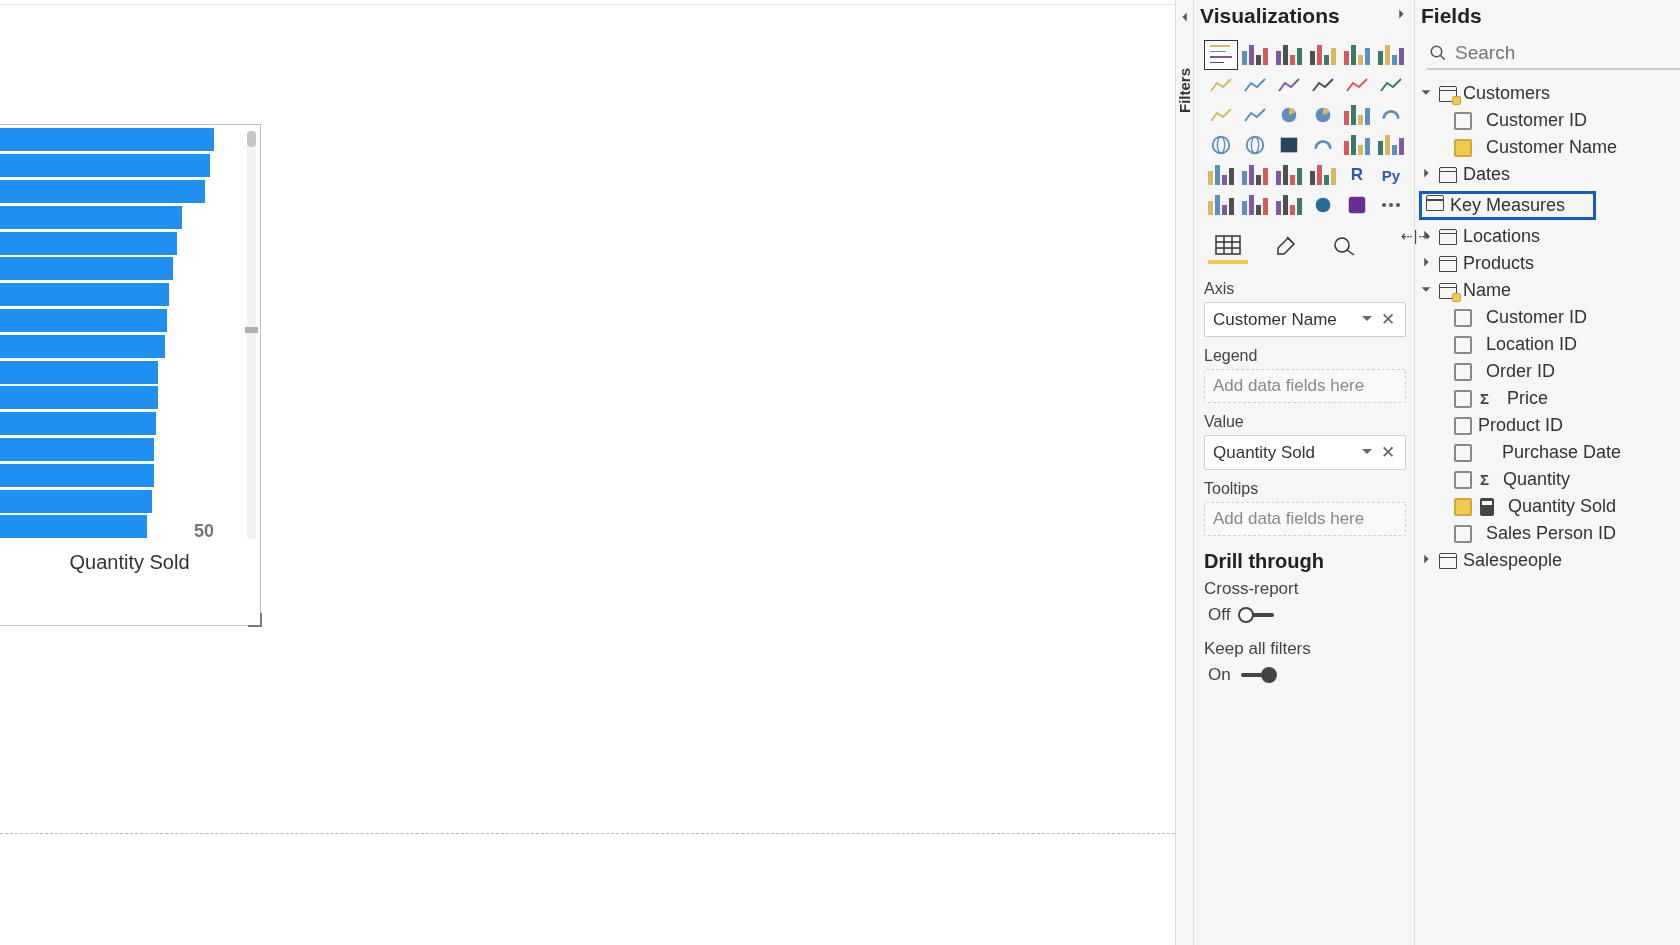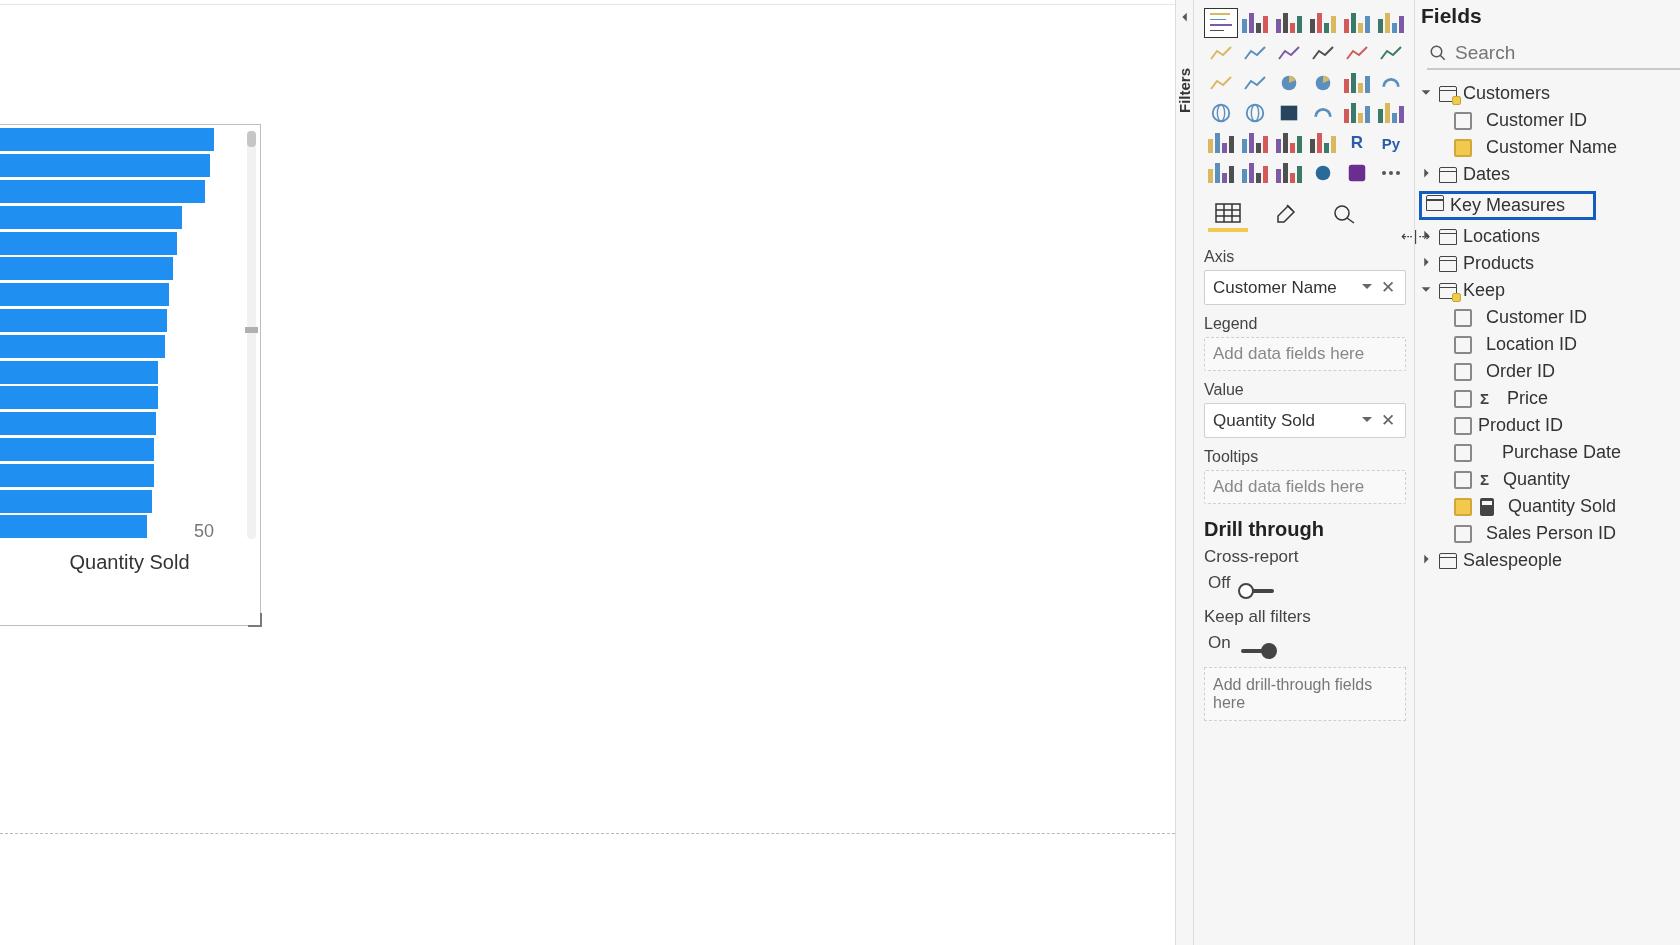--- a/index.html
+++ b/index.html
@@ -174,6 +174,12 @@
   </div>
 
   <div class="viz-pane">
+    <div class="pane-hd">
+      <div class="pane-title">Visualizations</div>
+      <div class="caret-r"><svg viewBox="0 0 16 16">
+            <path d="M6 3l5 5-5 5z"></path>
+          </svg></div>
+    </div>
     <div class="icon-grid" id="viz-grid">
         <div class="vi sel">
           <div class="vi-bb" style="flex-direction: column; align-items: flex-start;">

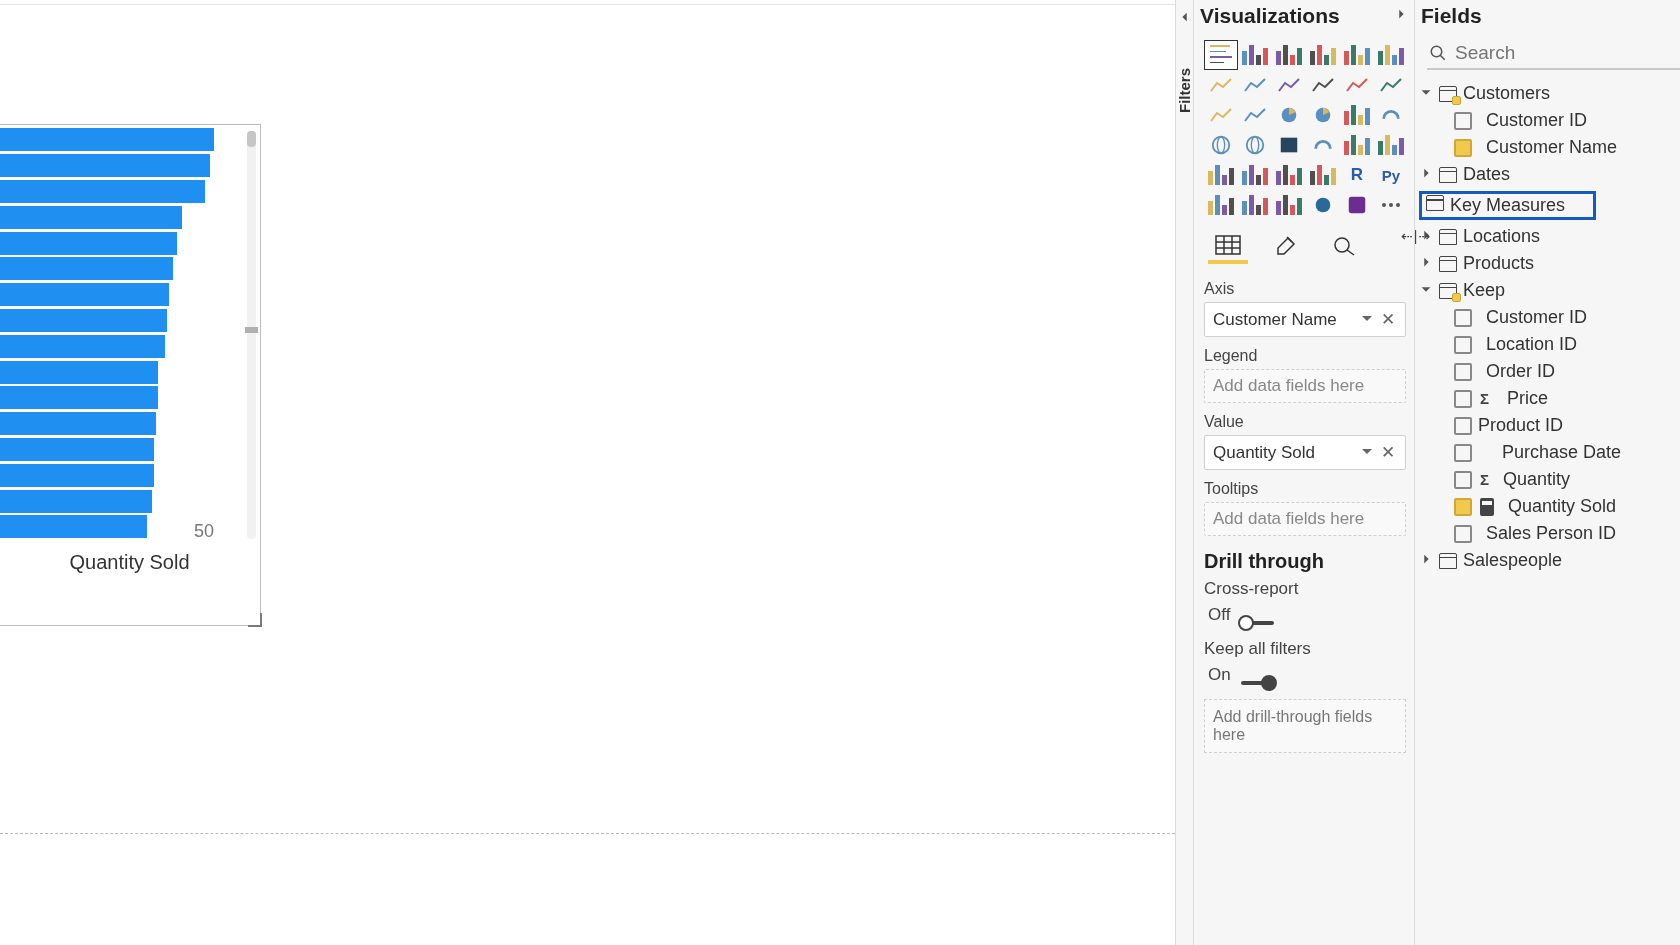--- a/index.html
+++ b/index.html
@@ -570,7 +570,7 @@
           <span class="tblicon">
             <span class="yellow-dot"></span>
           </span>
-          <span>Keep</span>
+          <span>Name</span>
         </div>
         <div class="tnode lv1">
           <span class="cbx"></span>

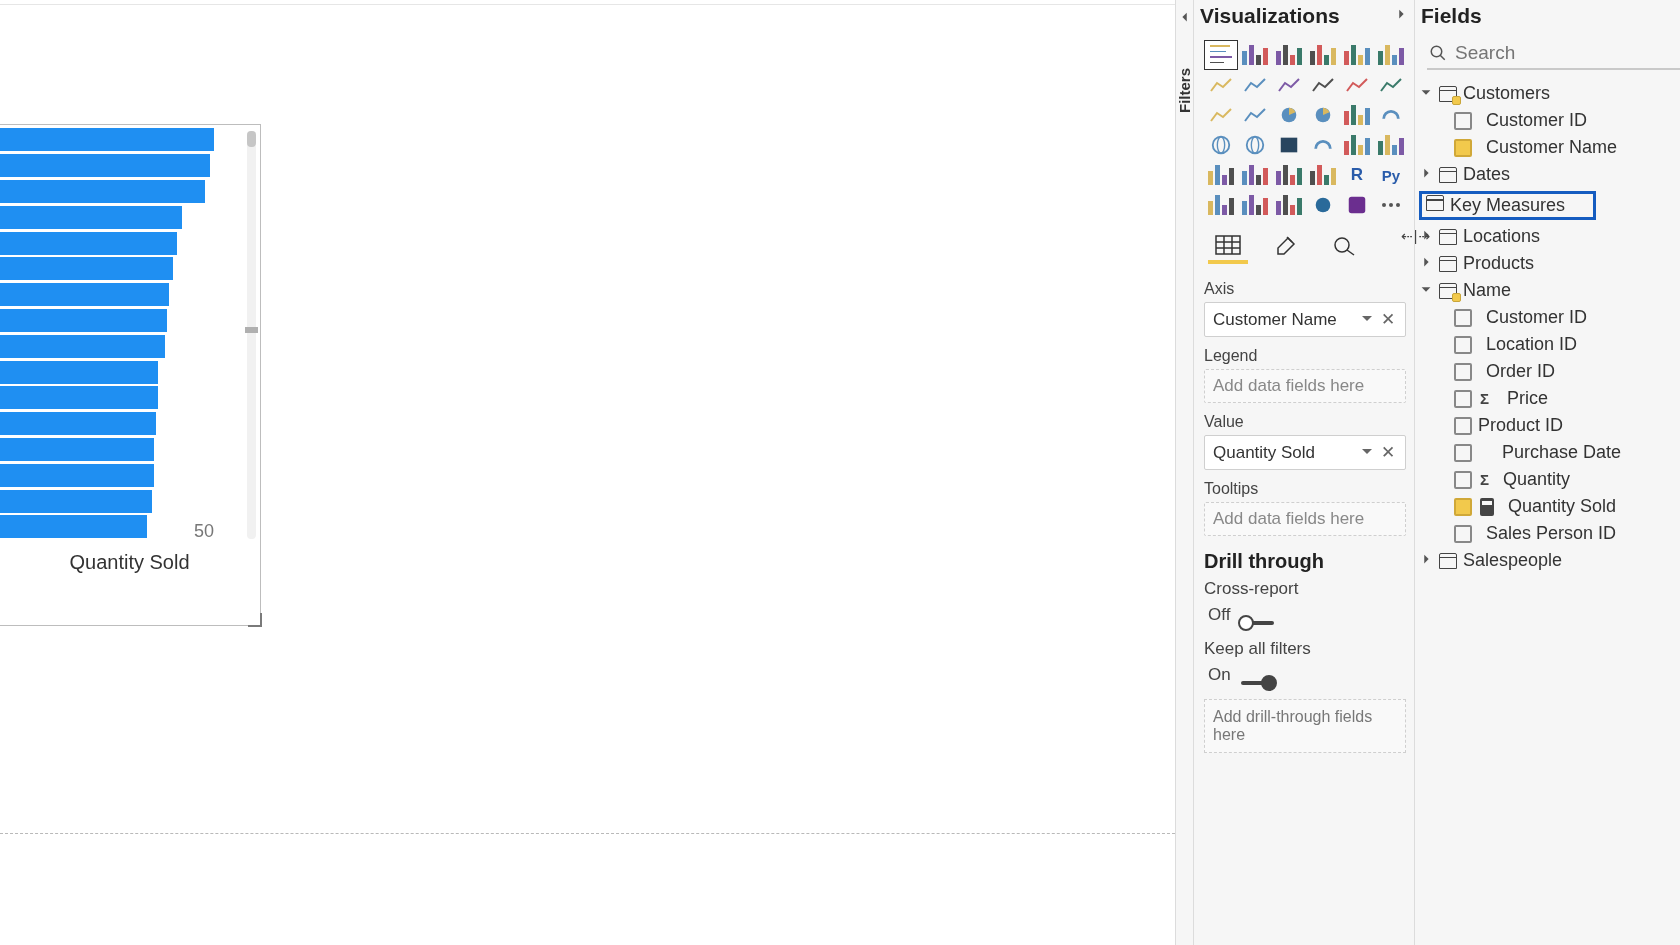--- a/index.html
+++ b/index.html
@@ -24,7 +24,7 @@
   .bars { position:absolute; left:0; top:2px; right:24px; }
   .bar-row { height:25.8px; display:flex; align-items:center; }
   .bar { height:23px; background:#1f8ff2; }
-  .axis-tick { position:absolute; right:46px; bottom:3px; font-size:18px; color:#777; }
+  .axis-tick { position:absolute; right:46px; bottom:3px; font-size:18px; color:#777;font-weight:bold; }
   .xlabel { text-align:center; font-size:20px; color:#333; padding:6px 0 4px; }
   .size-grip { position:absolute; right:-2px; bottom:-2px; width:18px; height:18px; }
   .size-grip::before,.size-grip::after{content:"";position:absolute;background:#7a7a7a;}

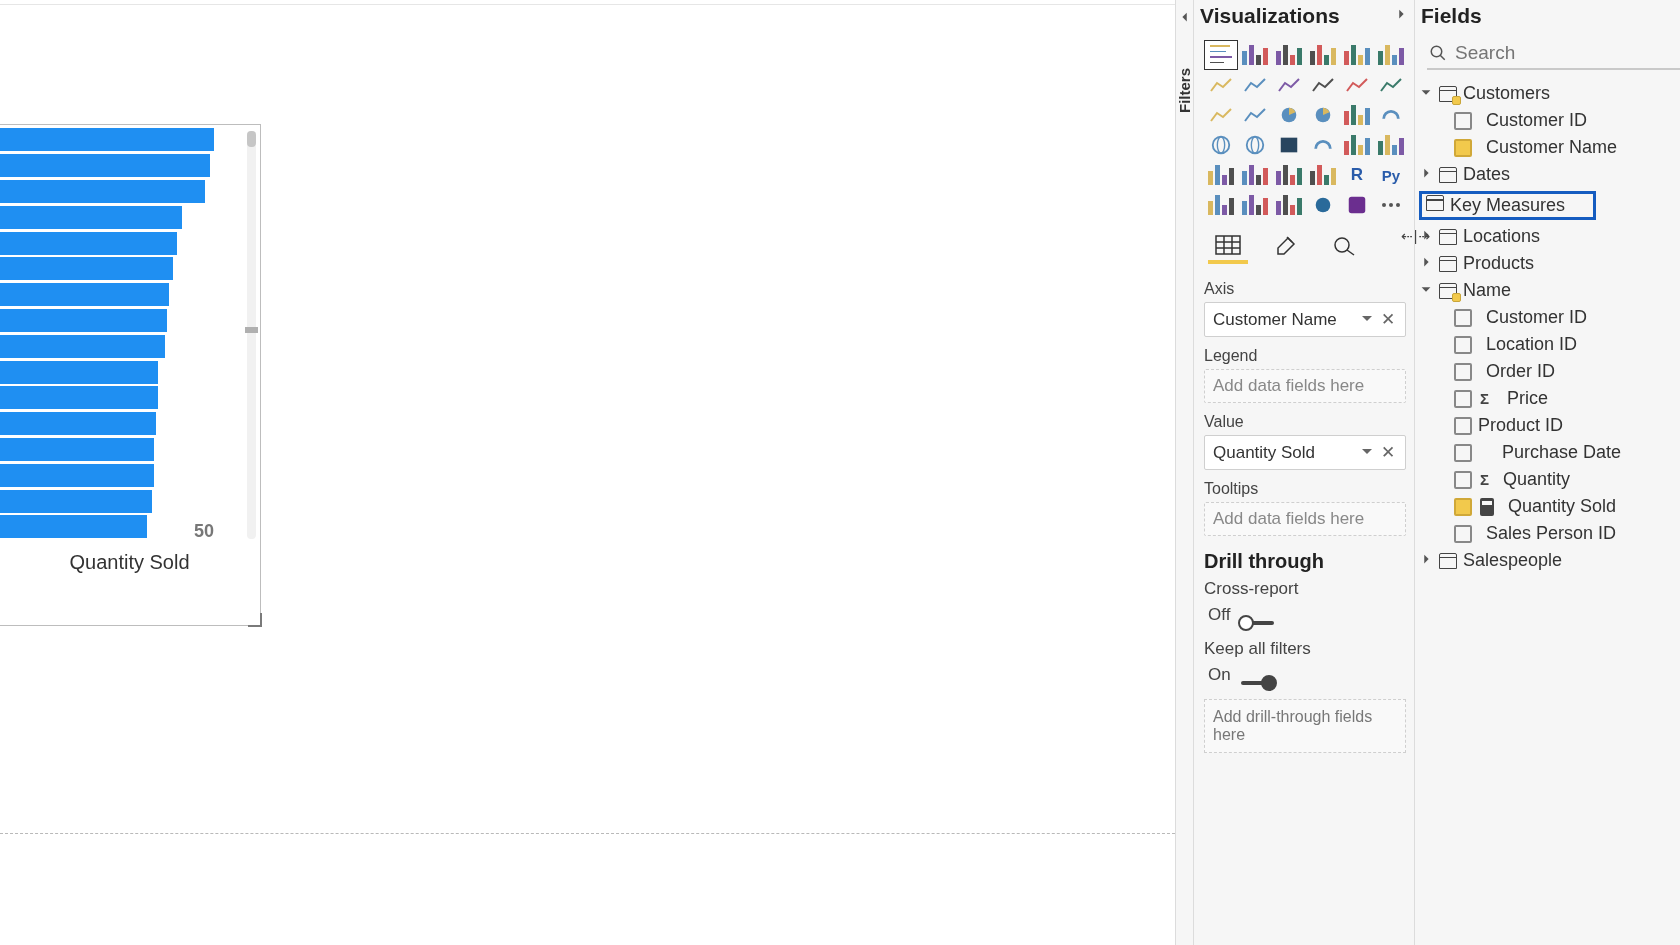--- a/index.html
+++ b/index.html
@@ -64,7 +64,7 @@
 
   .drill-hd { font-size:20px; color:#222; font-weight:600; padding:14px 0 6px 10px; }
   .drill-sec { padding:0 8px 0 10px; font-size:17px; color:#444; }
-  .toggle-row { display:flex; align-items:flex-end; gap:10px; margin:6px 0 14px 4px; font-size:17px; }
+  .toggle-row { display:flex; align-items:center; gap:10px; margin:6px 0 14px 4px; font-size:17px; }
   .toggle { width:34px; height:4px; background:#444; position:relative; border-radius:2px; }
   .toggle .knob { position:absolute; top:-6px; width:16px; height:16px; border-radius:50%; background:#fff; border:2px solid #444; }
   .toggle.off .knob{ left:-2px; }

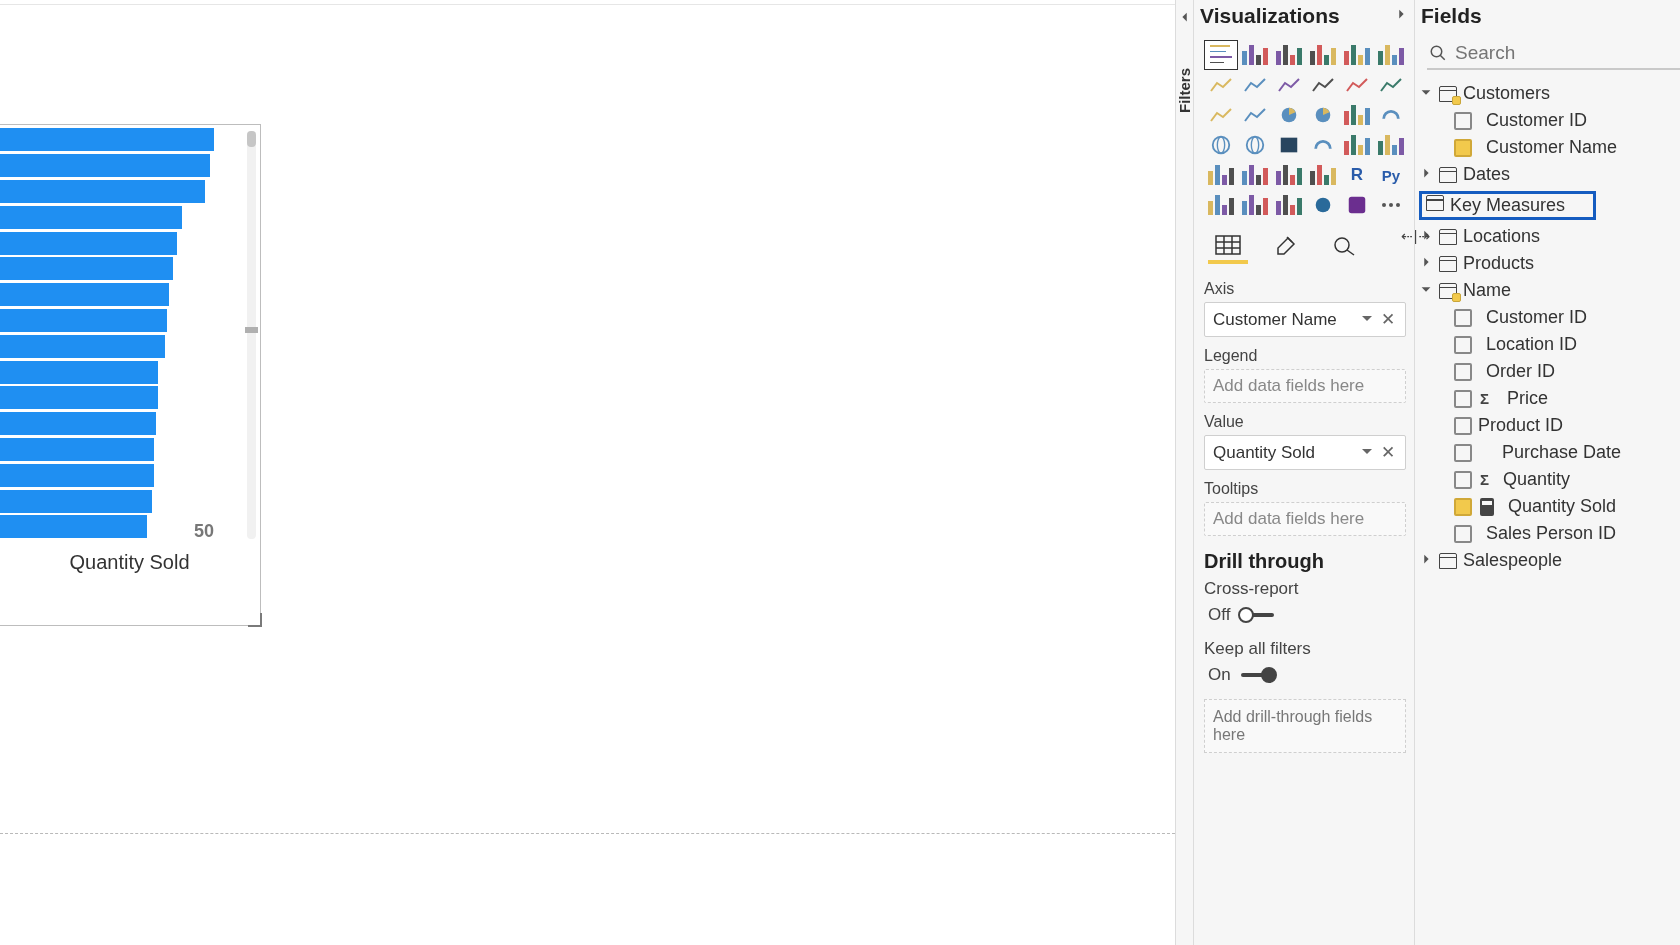--- a/index.html
+++ b/index.html
@@ -499,7 +499,6 @@
             <div class="knob"></div>
           </div>
       </div>
-      <div class="drill-drop">Add drill-through fields here</div>
     </div>
   </div>
 

